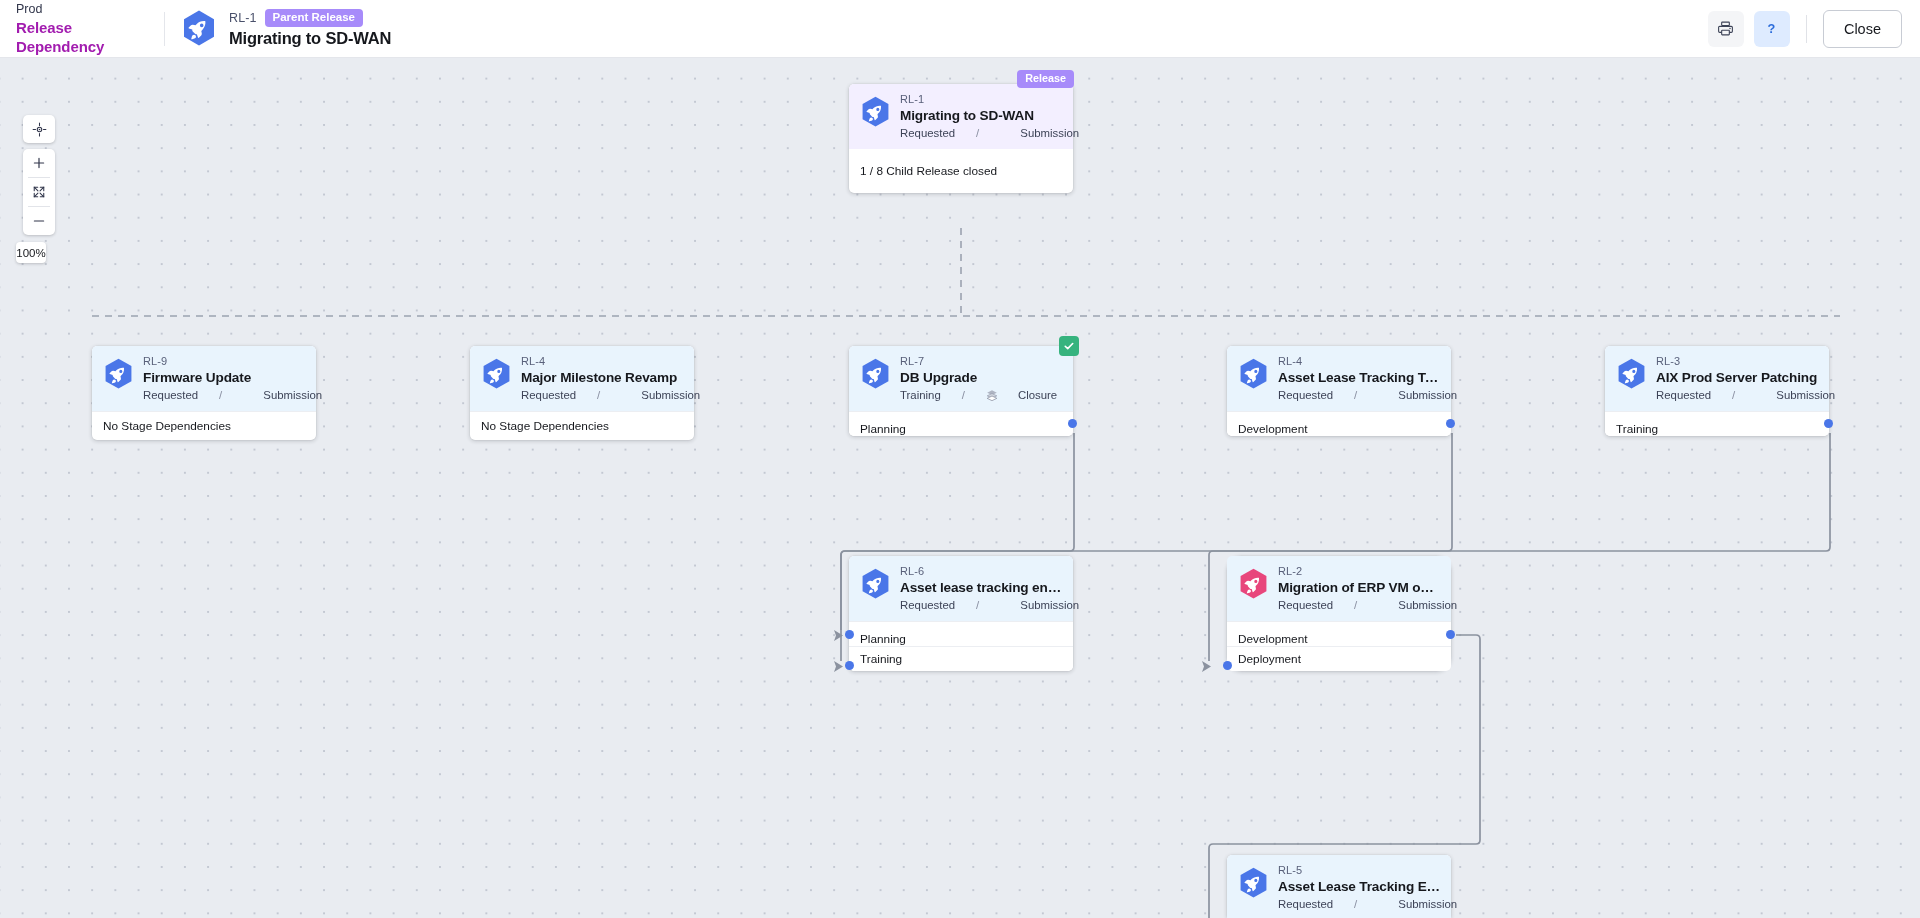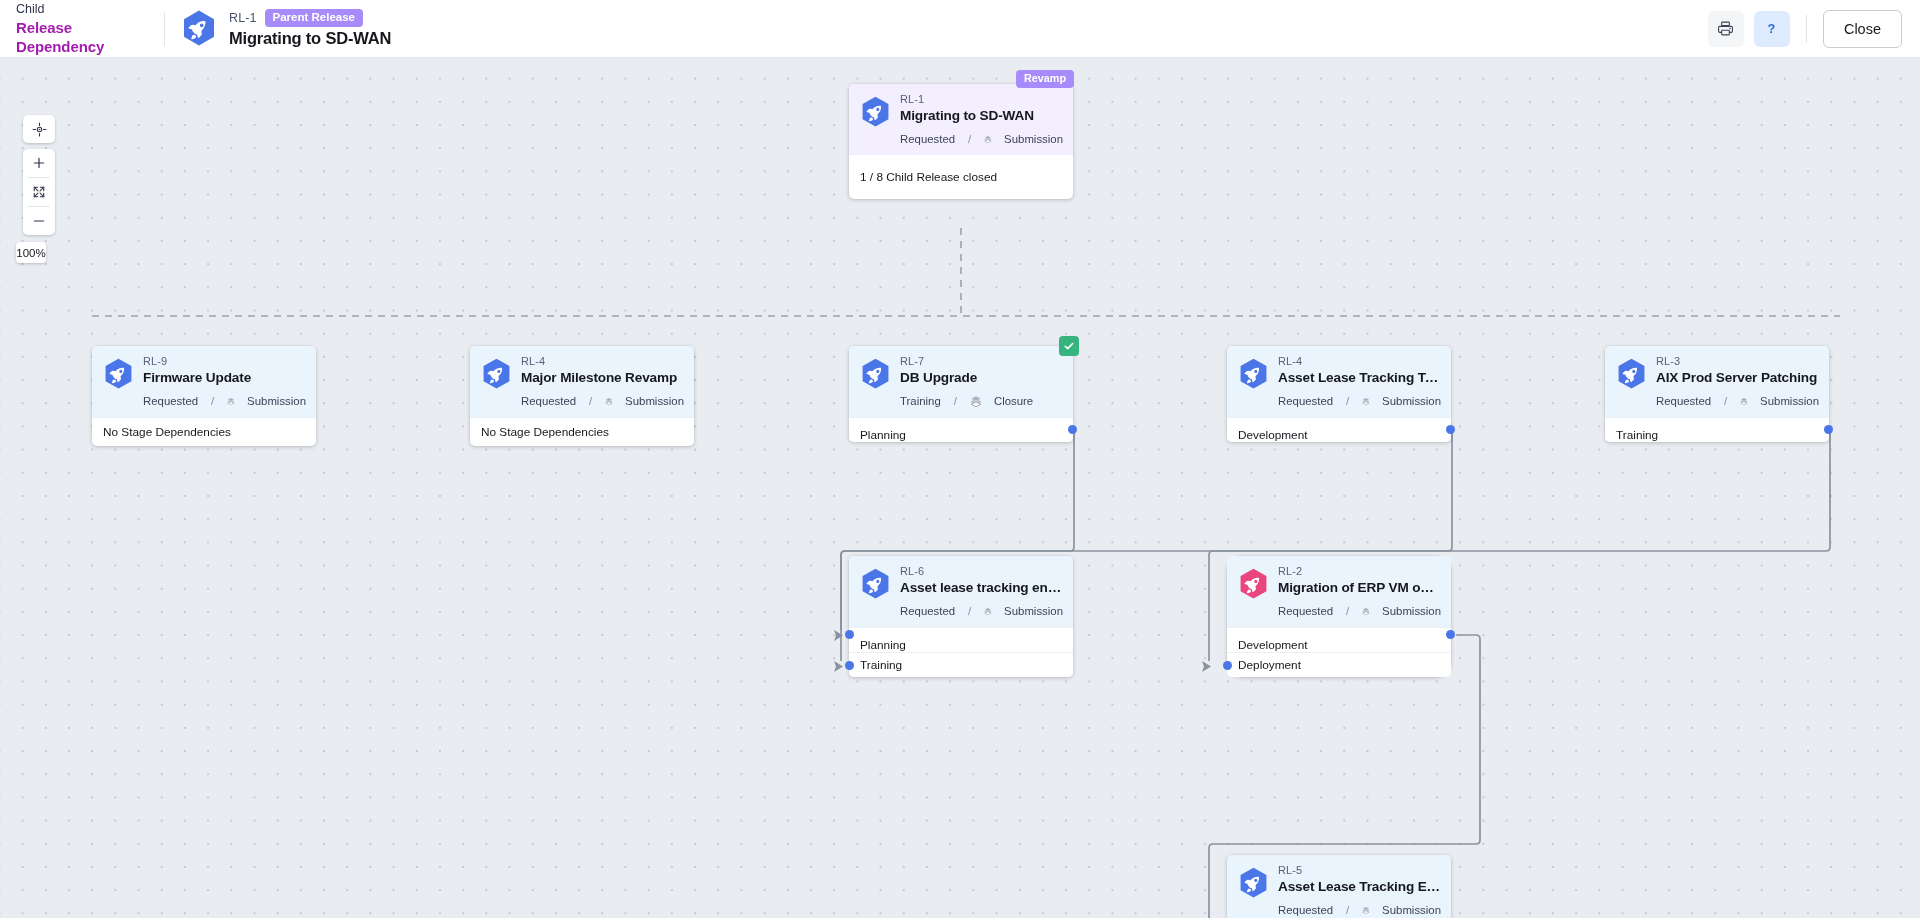--- a/index.html
+++ b/index.html
@@ -166,7 +166,7 @@
 <div class="topbar">
 
   <div class="view-block">
-    <div class="view-label">Child</div>
+    <div class="view-label">Prod</div>
     <div class="view-name">Release Dependency</div>
   </div>
 

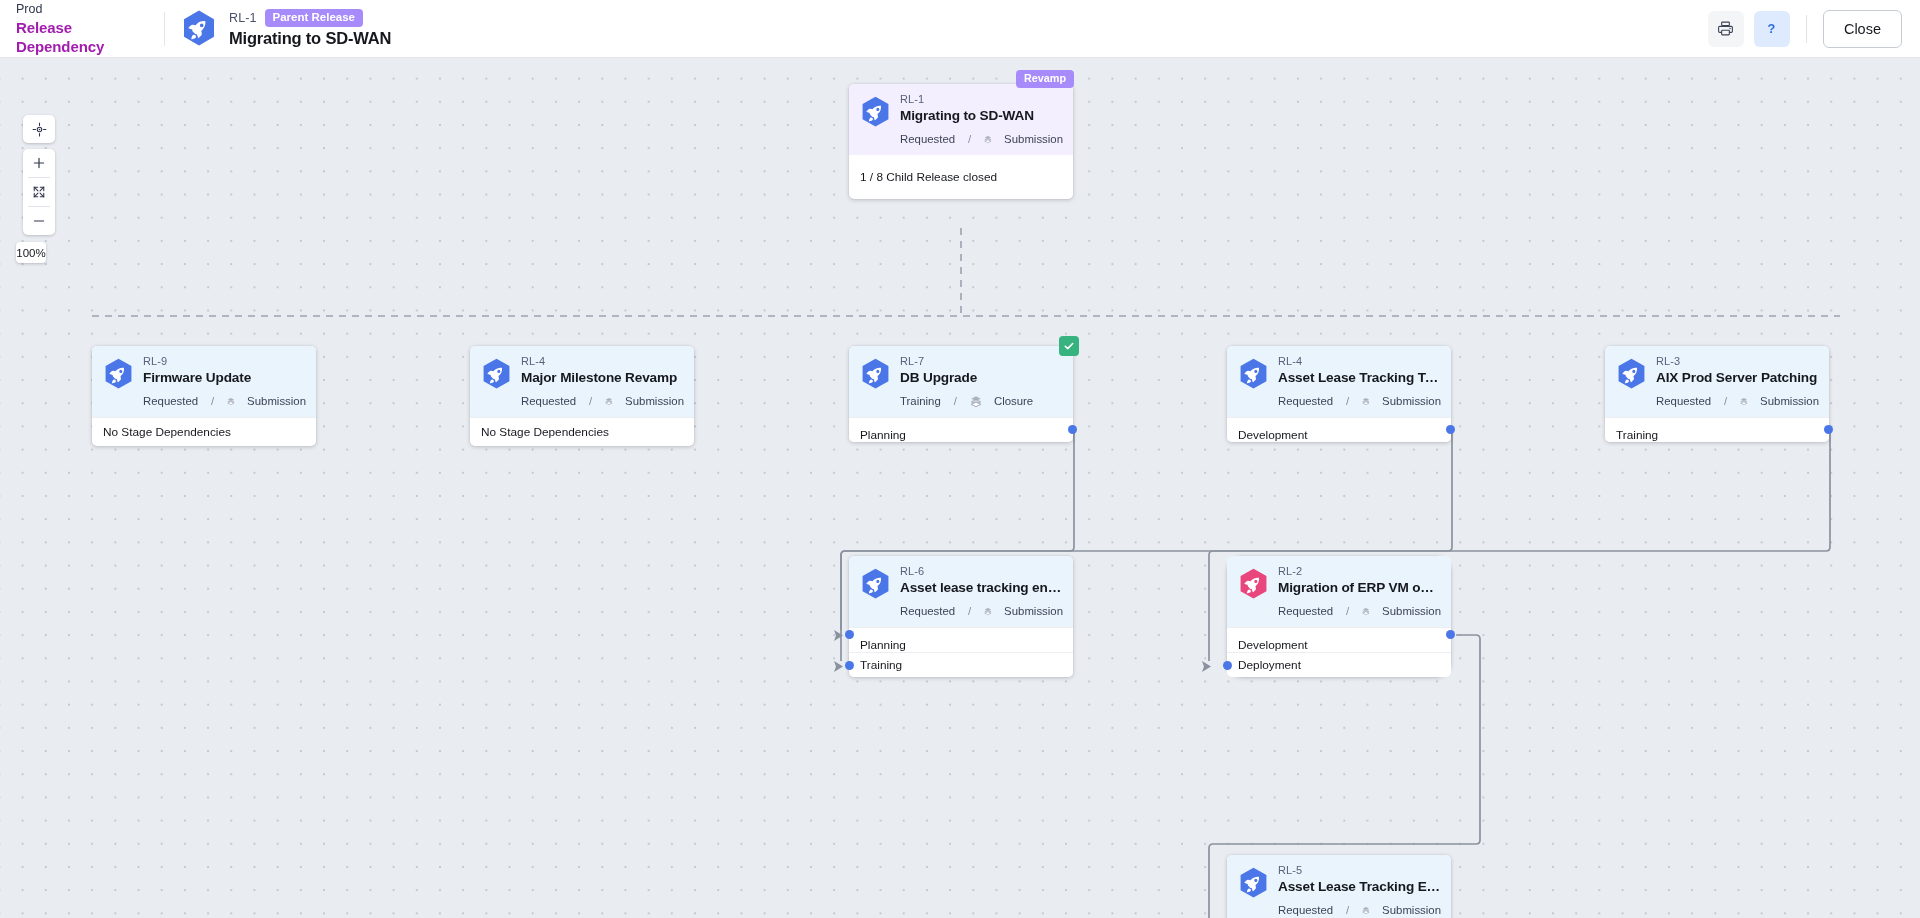--- a/index.html
+++ b/index.html
@@ -269,7 +269,7 @@
   </svg>
 
   <div class="node parent-node" style="left:849px; top:26px;">
-    <div class="badge-parent-card">Revamp</div>
+    <div class="badge-parent-card">Release</div>
     <div class="node-head">
       <svg class="n-rocket" viewBox="0 0 36 40">
         <path d="M18 1.6 33 10.2v17.6L18 36.4 3 27.8V10.2z" fill="#4a76e8"></path>

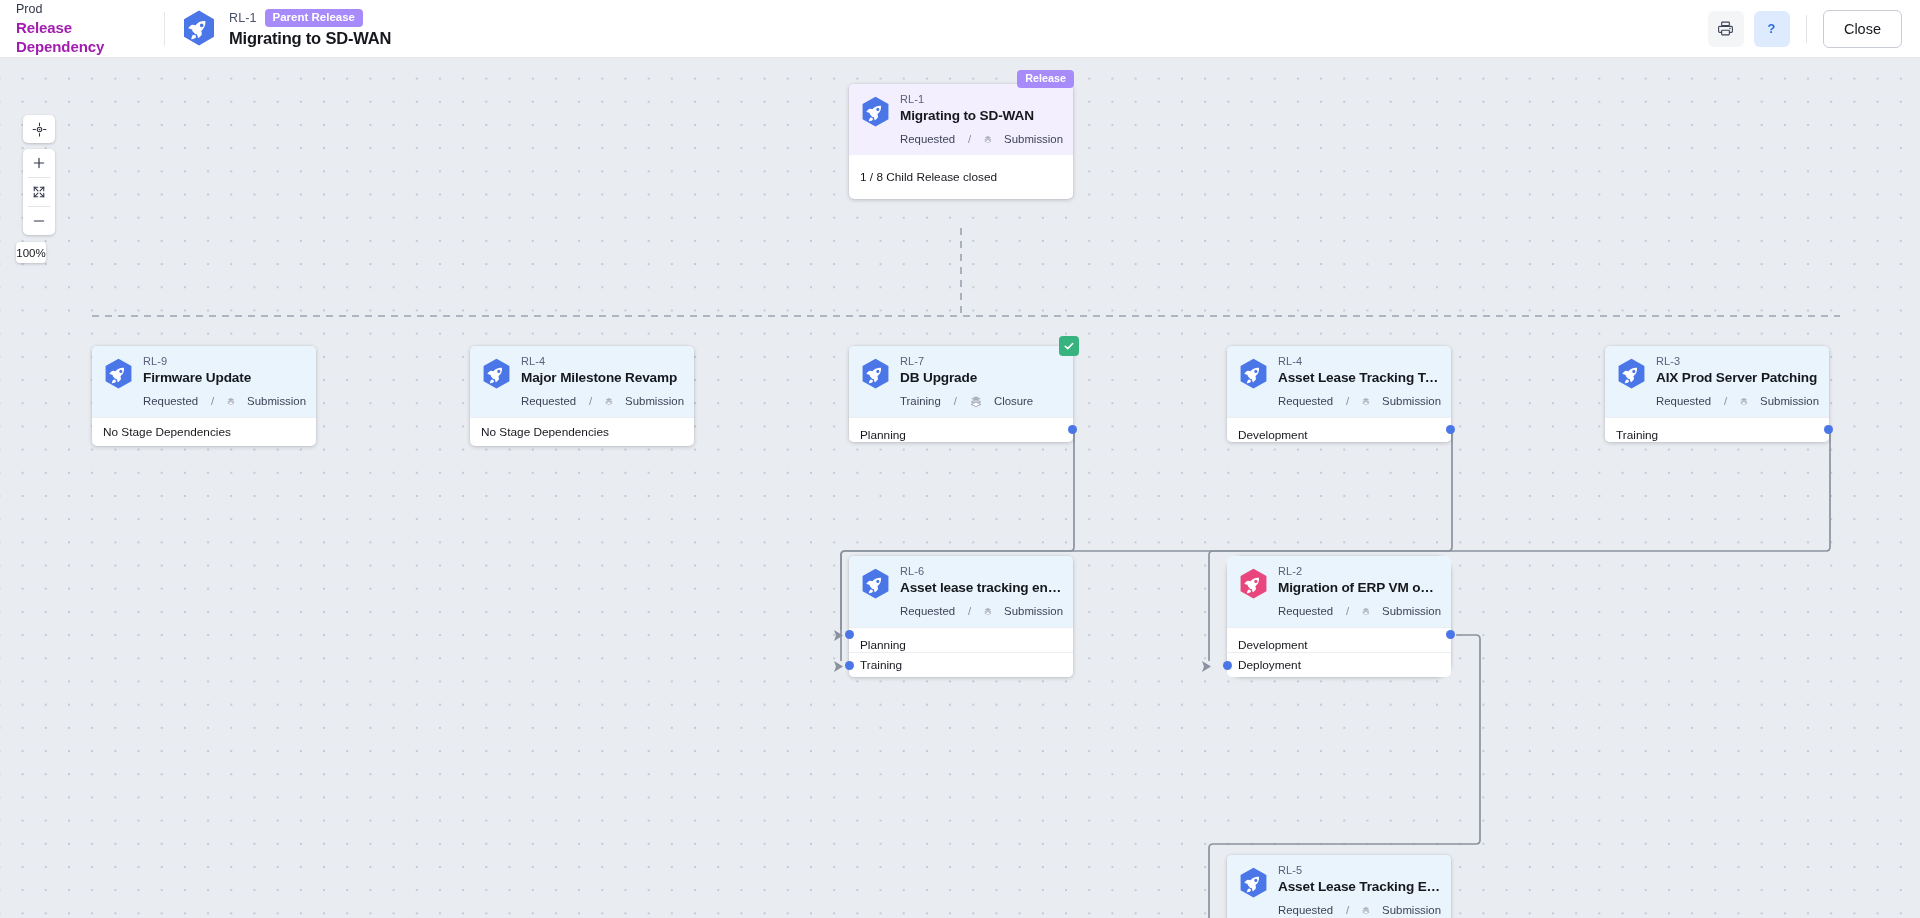--- a/index.html
+++ b/index.html
@@ -120,7 +120,7 @@
   }
   .n-meta {
     font-size: 11.4px; color: #3d4357; line-height: 14px;
-    margin-top: 8px; display: flex; align-items: center; gap: 12px;
+    margin-top: 2px; display: flex; align-items: center; gap: 20px;
     white-space: nowrap;
   }
   .n-meta .slash { color: #8a90a2; margin: 0 1px; }

